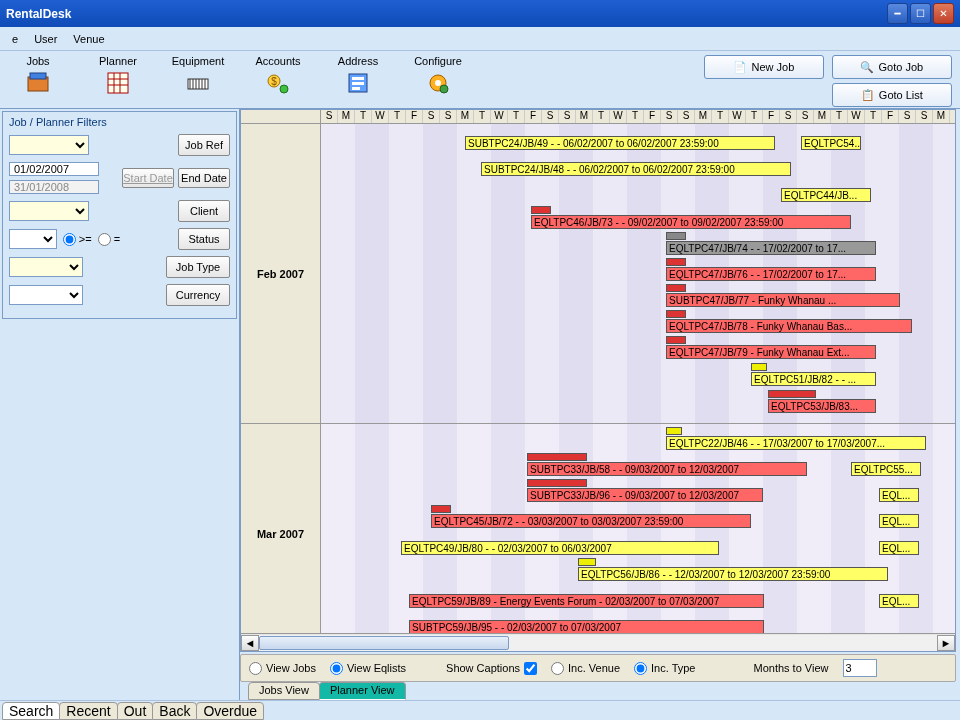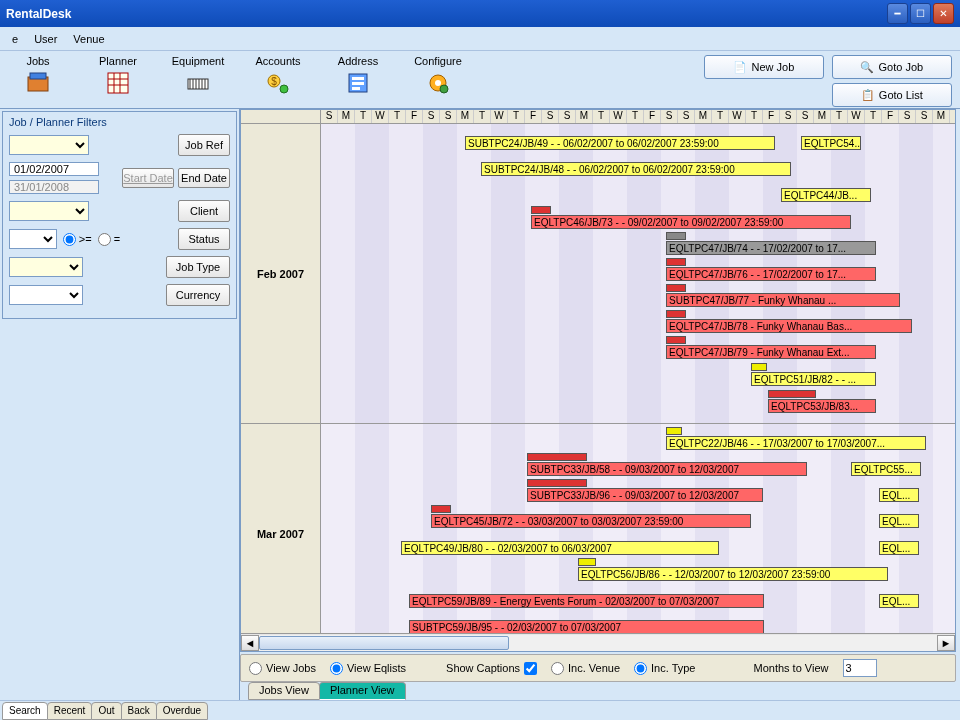--- a/index.html
+++ b/index.html
@@ -83,7 +83,7 @@
 
 
 .lefttabs { position:absolute; left:2px; bottom:0; height:18px; display:flex; }
-.lefttabs .tab { padding:1px 6px; border:1px solid #999; border-top-left-radius:4px; border-top-right-radius:4px; background:#ece9d8; margin-right:-1px; font-size:10px; cursor:pointer; line-height:14px;}
+.lefttabs .tab { padding:1px 6px; border:1px solid #999; border-top-left-radius:4px; border-top-right-radius:4px; background:#ece9d8; margin-right:-1px; font-size:14px; cursor:pointer; line-height:14px;}
 .lefttabs .tab.active { background:#fff; }
 
 .statusbar { height:20px; background:#d6e7f7; border-top:1px solid #aac2e0; }

